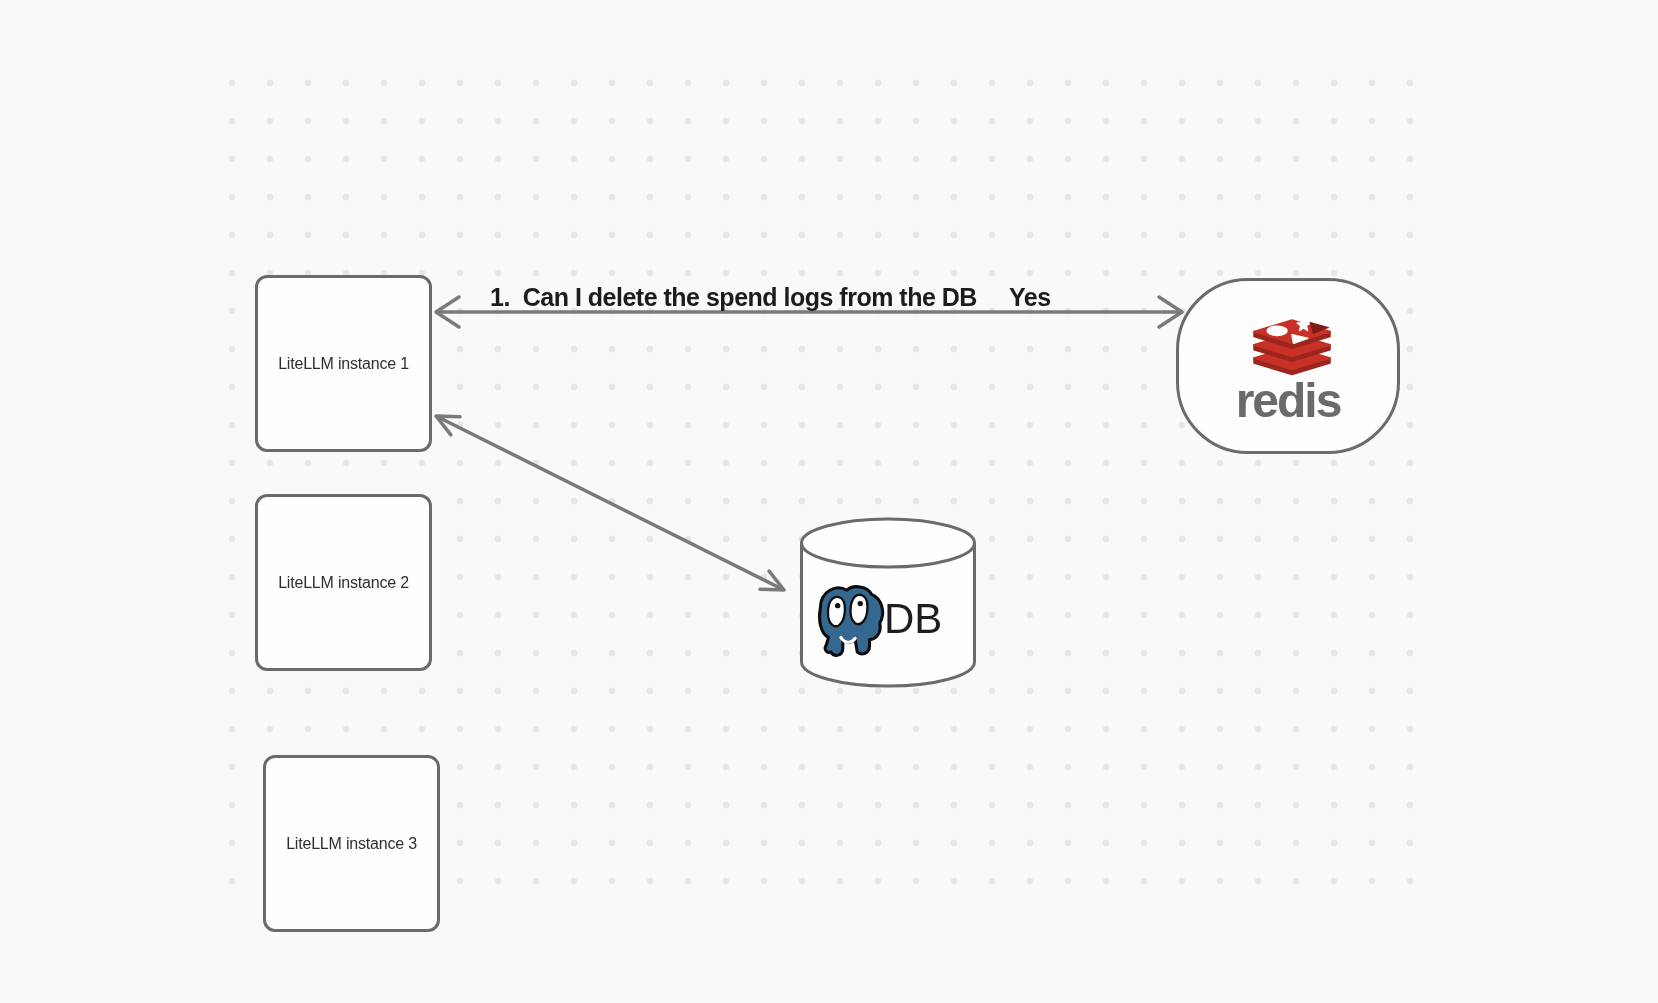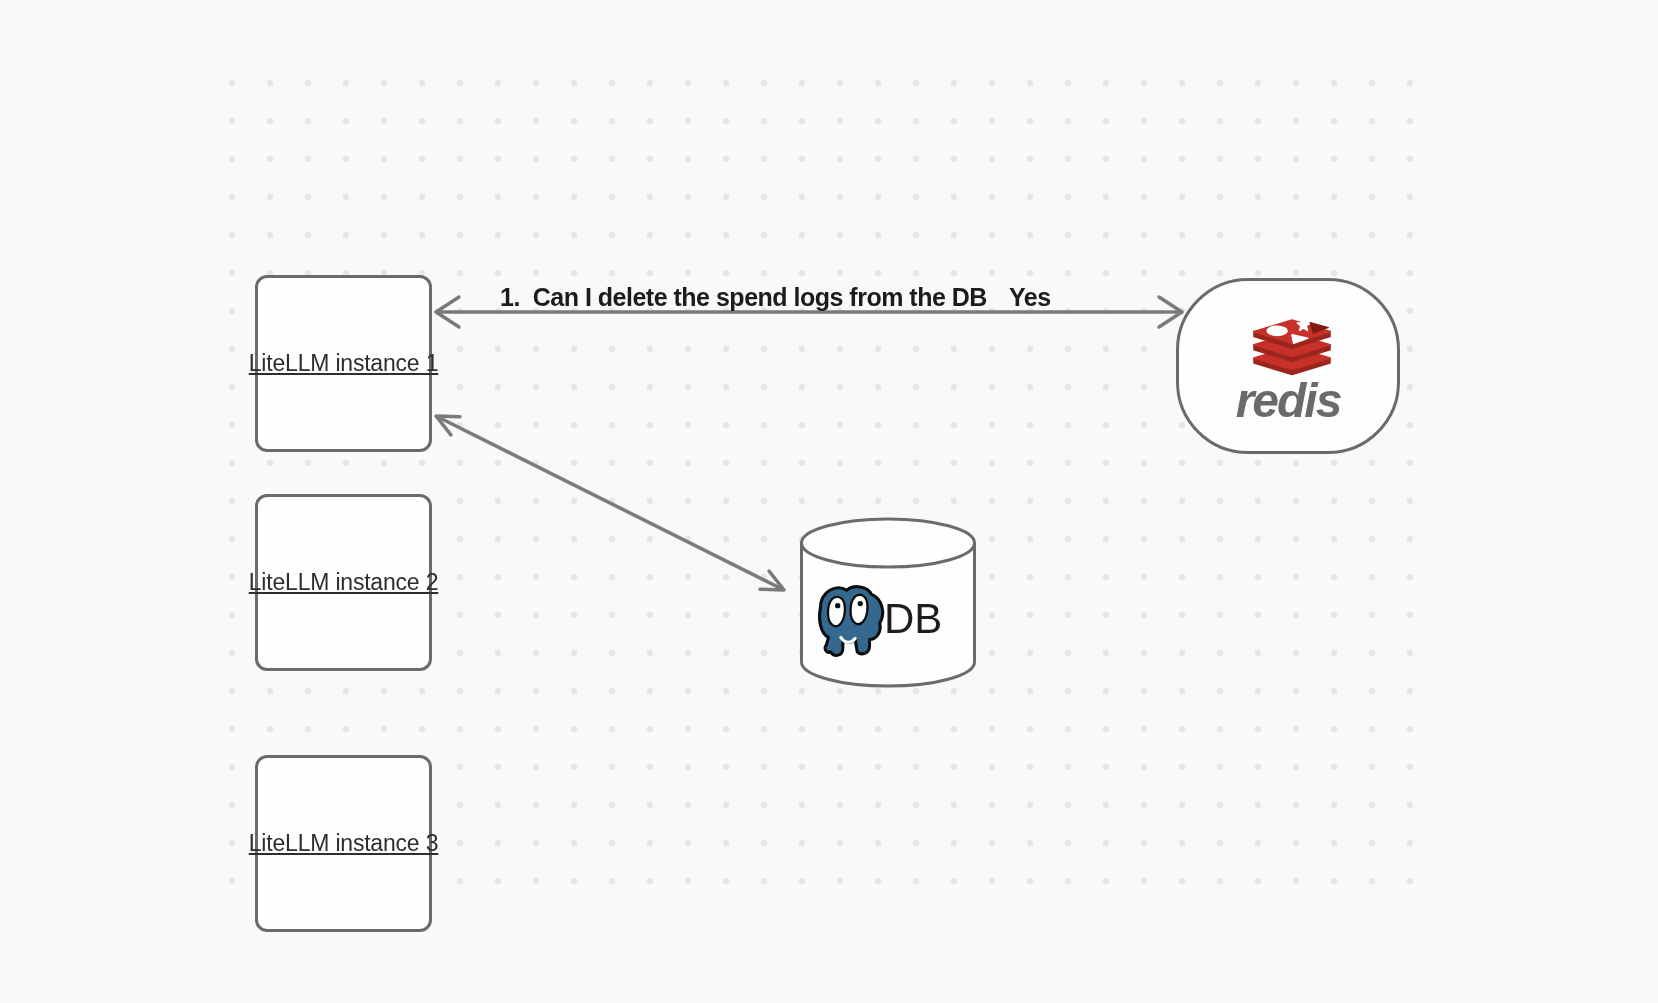--- a/index.html
+++ b/index.html
@@ -48,7 +48,7 @@
     position:absolute;font-size:25px;font-weight:700;letter-spacing:-0.5px;
     color:#1c1c1c;white-space:pre;z-index:4;
   }
-  #label-a1{left:500px;top:283px;}
+  #label-a1{left:490px;top:283px;}
   #label-a1-yes{left:1009px;top:283px;}
   #label-a2{left:570px;top:458px;}
 </style>

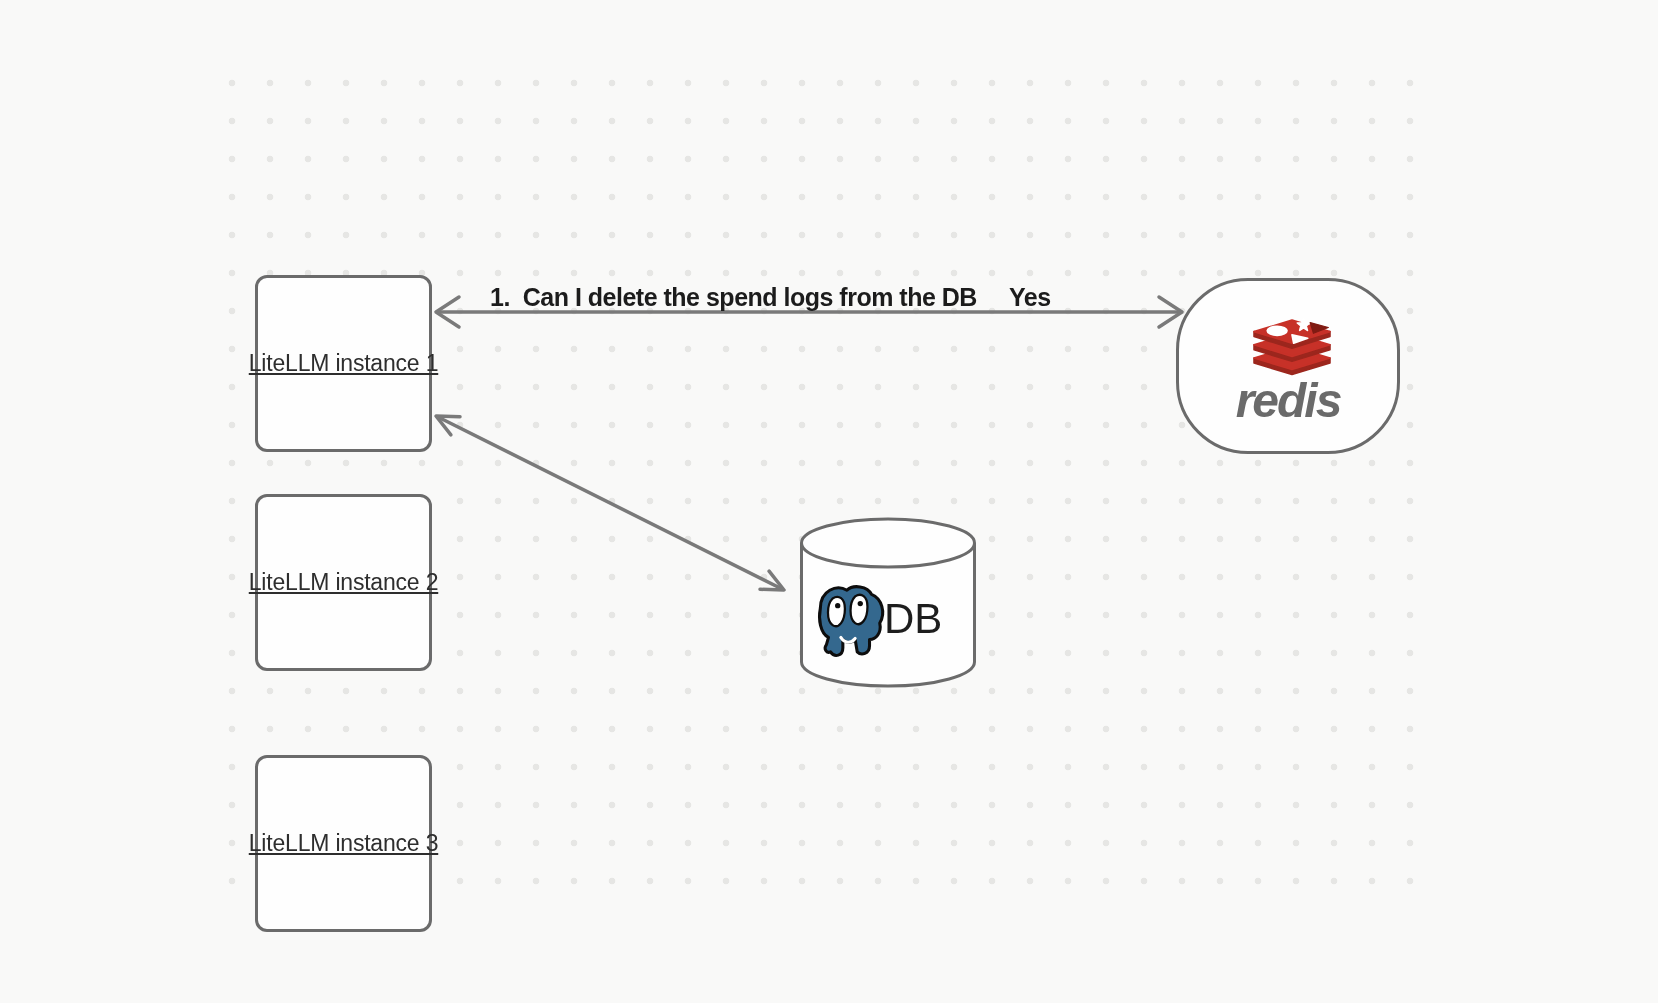--- a/index.html
+++ b/index.html
@@ -21,7 +21,7 @@
     z-index:2;
   }
   .lite-box .box-label{
-    font-size:23px;letter-spacing:-0.2px;color:#2e2e2e;white-space:nowrap;text-decoration:underline;
+    font-size:16px;letter-spacing:-0.2px;color:#2e2e2e;white-space:nowrap;
   }
   #box1{top:275px;}
   #box2{top:494px;}

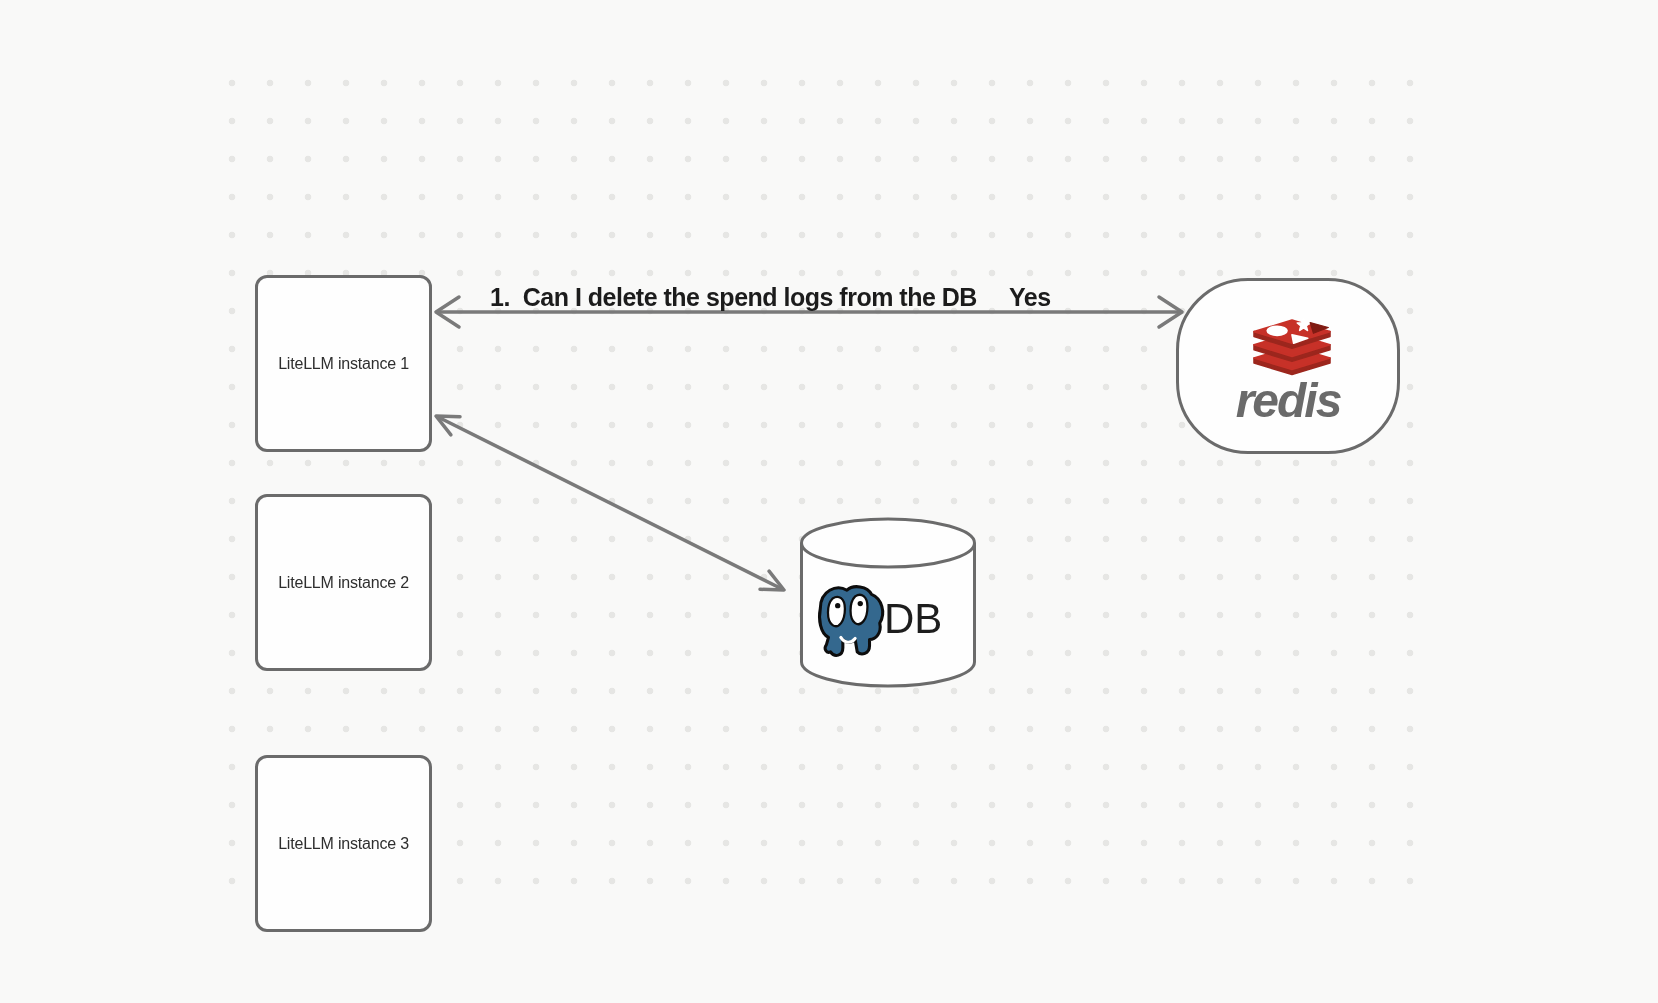--- a/index.html
+++ b/index.html
@@ -29,7 +29,7 @@
   #redis-node{
     position:absolute;left:1176px;top:278px;width:224px;height:176px;
     box-sizing:border-box;border:3px solid #6b6b6b;border-radius:72px;
-    background:#fefefe;z-index:2;font-style:italic;
+    background:#fefefe;z-index:2;
   }
   #redis-icon{position:absolute;left:70px;top:30px;}
   #redis-wordmark{

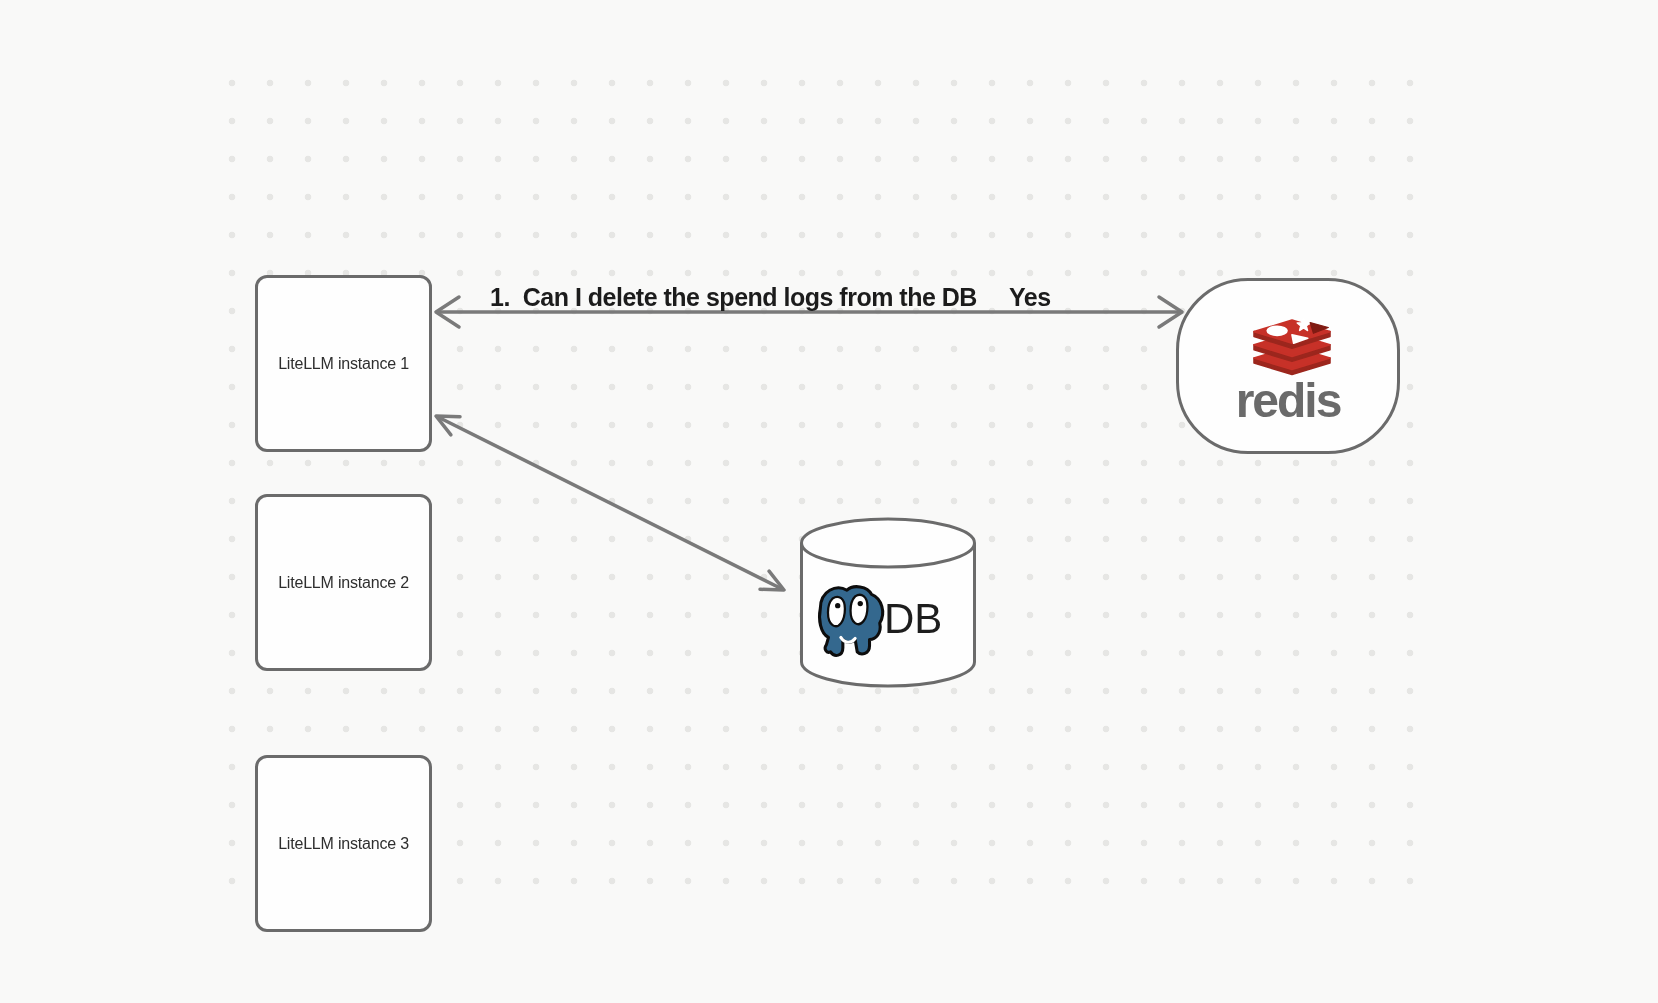--- a/index.html
+++ b/index.html
@@ -25,7 +25,7 @@
   }
   #box1{top:275px;}
   #box2{top:494px;}
-  #box3{top:755px;}
+  #box3{top:755px;margin-left:8px;}
   #redis-node{
     position:absolute;left:1176px;top:278px;width:224px;height:176px;
     box-sizing:border-box;border:3px solid #6b6b6b;border-radius:72px;

